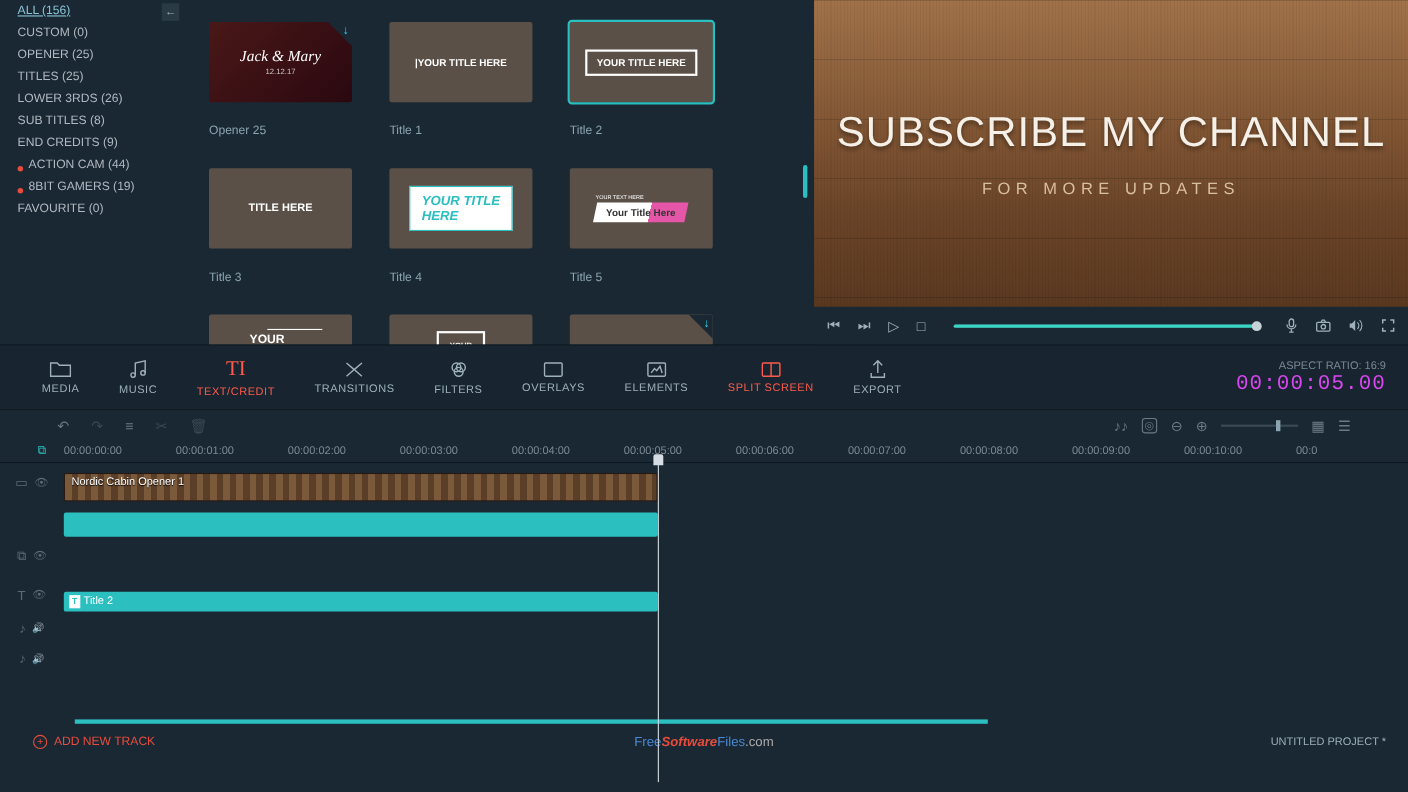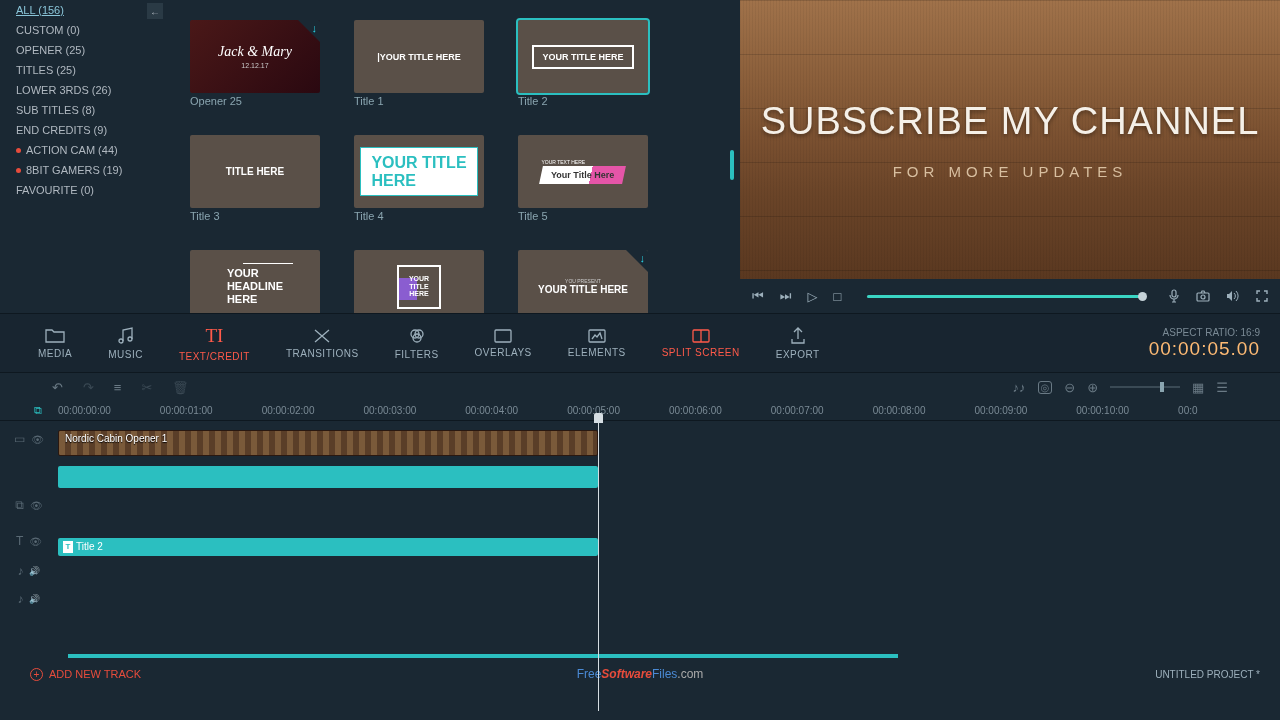--- a/index.html
+++ b/index.html
@@ -6,7 +6,7 @@
 body { background:#1a2833; color:#b0b8c0; width:1280px; height:720px; overflow:hidden; font-size:11px; }
 .top-section { display:flex; height:313px; }
 .sidebar { width:170px; background:#1a2833; padding:0 8px; }
-.side-item { padding:4px 8px; font-size:11px; cursor:pointer; display:flex; align-items:center; }
+.side-item { padding:4px 8px; font-size:11px; cursor:pointer; display:flex; align-items:flex-end; }
 .side-item.active { text-decoration:underline; color:#8ac5d8; }
 .side-item .dot { width:5px; height:5px; border-radius:50%; background:#e74c3c; margin-right:5px; }
 .collapse-btn { position:absolute; left:147px; top:3px; width:16px; height:16px; background:#2a3a45; display:flex; align-items:center; justify-content:center; font-size:10px; cursor:pointer; }

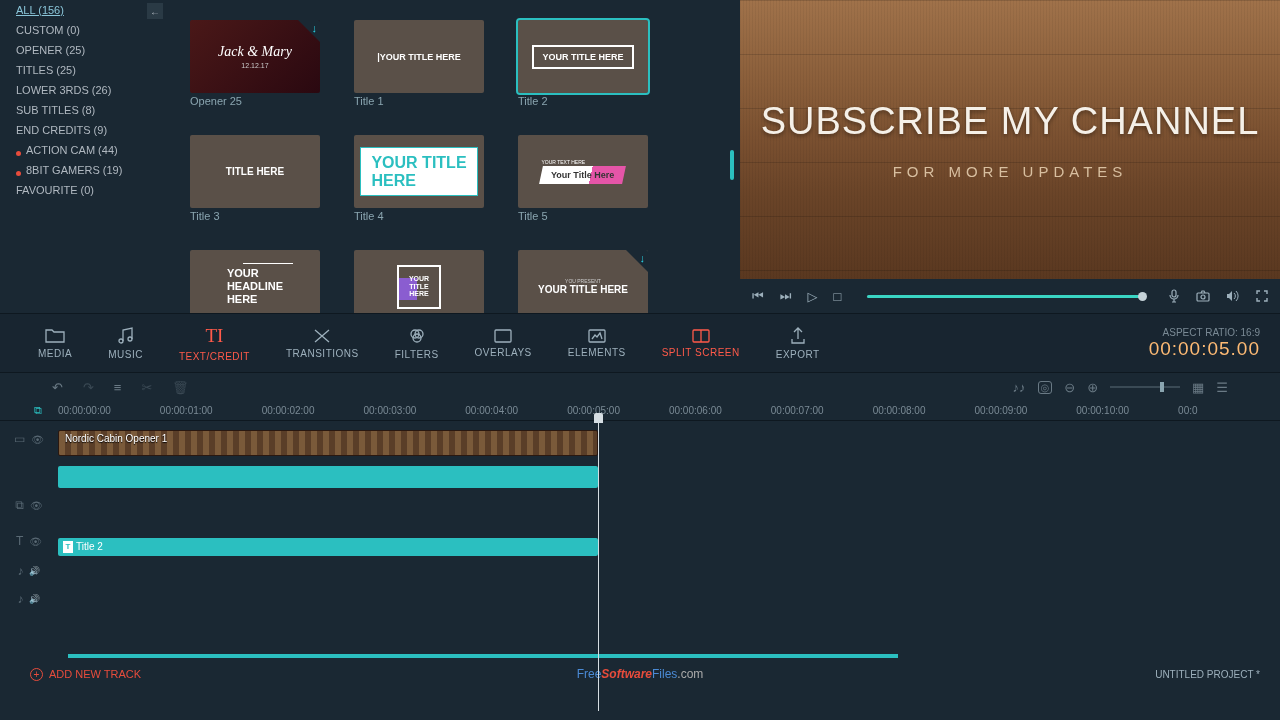--- a/index.html
+++ b/index.html
@@ -17,7 +17,7 @@
 .thumb.selected { outline:2px solid #2bbfc0; }
 .dl-badge { position:absolute; top:0; right:0; width:0; height:0; border-left:22px solid transparent; border-top:22px solid #1a2833; }
 .dl-arrow { position:absolute; top:2px; right:3px; color:#2ad5e8; font-size:11px; }
-.card-label { font-size:11px; color:#8aa5b0; margin-top:2px; }
+.card-label { font-size:11px; color:#8aa5b0; margin-top:20px; }
 .opener-bg { background:linear-gradient(135deg,#4a1818,#2a0810); }
 .opener-text { font-family:'Brush Script MT',cursive; font-style:italic; color:#fff; font-size:14px; text-align:center; }
 .opener-sub { font-size:7px; color:#ccc; margin-top:2px; }

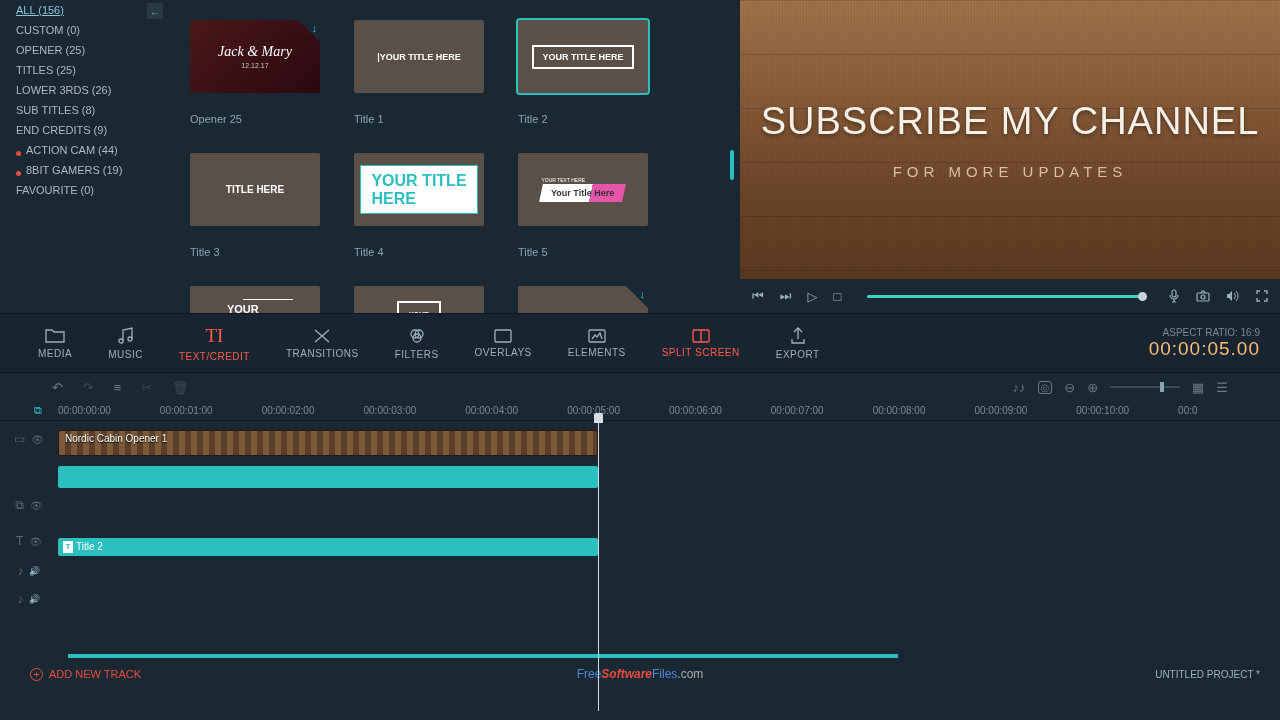--- a/index.html
+++ b/index.html
@@ -24,7 +24,7 @@
 .title-outline { border:2px solid #fff; color:#fff; padding:5px 8px; font-size:9px; font-weight:bold; }
 .headline-txt { color:#fff; font-size:11px; font-weight:bold; line-height:1.2; }
 .t4-box { background:#fff; border:1px solid #2bbfc0; padding:6px 10px; }
-.t4-txt { color:#2bbfc0; font-size:16px; font-weight:bold; line-height:1.1; }
+.t4-txt { color:#2bbfc0; font-size:12px; font-weight:bold; line-height:1.1;font-style:italic; }
 .t5-box { background:linear-gradient(90deg,#fff 60%,#e555a8 60%); transform:skewX(-12deg); padding:4px 10px; }
 .t5-txt { color:#333; font-size:9px; font-weight:bold; transform:skewX(12deg); }
 .t7-box { border:2px solid #fff; width:44px; height:44px; display:flex; align-items:center; justify-content:center; position:relative; }

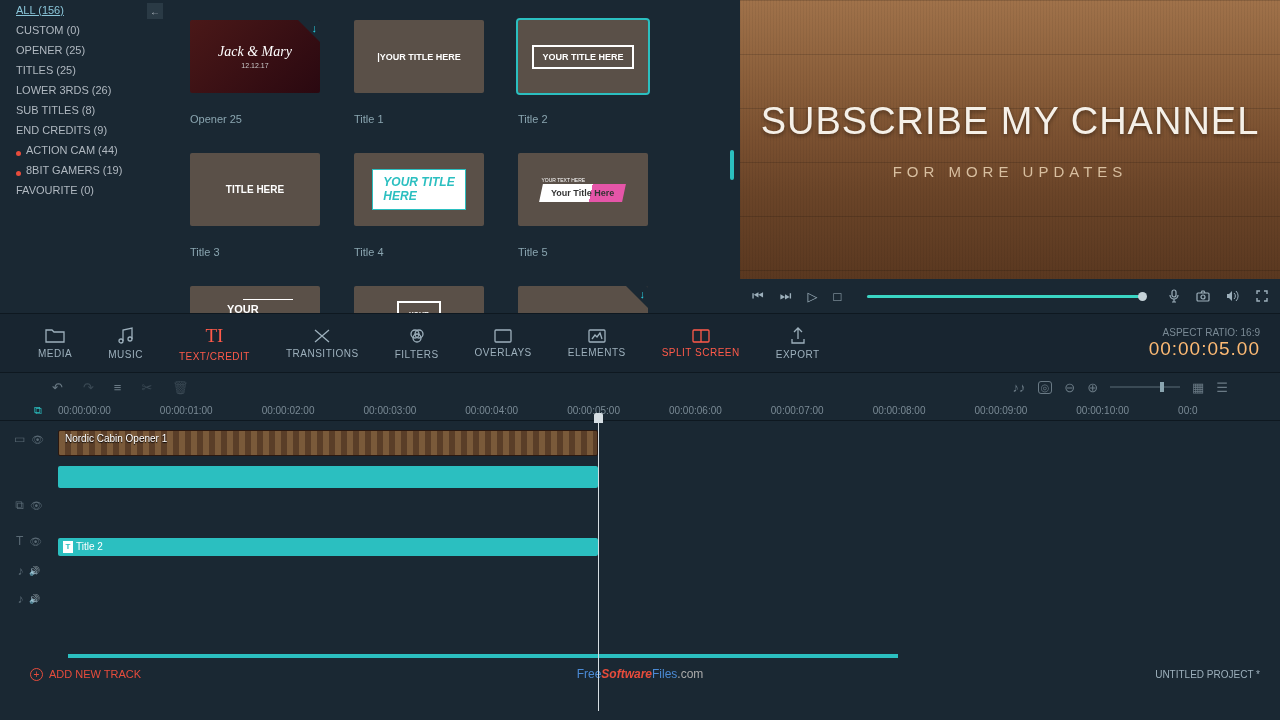--- a/index.html
+++ b/index.html
@@ -49,7 +49,7 @@
 .tab-spacer { flex:1; }
 .aspect-info { text-align:right; }
 .aspect-label { font-size:10px; color:#7a8a95; }
-.timecode { font-size:19px; color:#fdba74; font-weight:300; letter-spacing:1px; }
+.timecode { font-size:19px; color:#d946ef; font-weight:300; letter-spacing:1px;font-family:Liberation Mono, monospace; }
 .tool-row { height:28px; background:#1a2833; display:flex; align-items:center; padding:0 52px 0 52px; gap:20px; }
 .tool-right { margin-left:auto; display:flex; align-items:center; gap:12px; }
 .tl-icon { color:#6a7a85; font-size:13px; cursor:pointer; }

